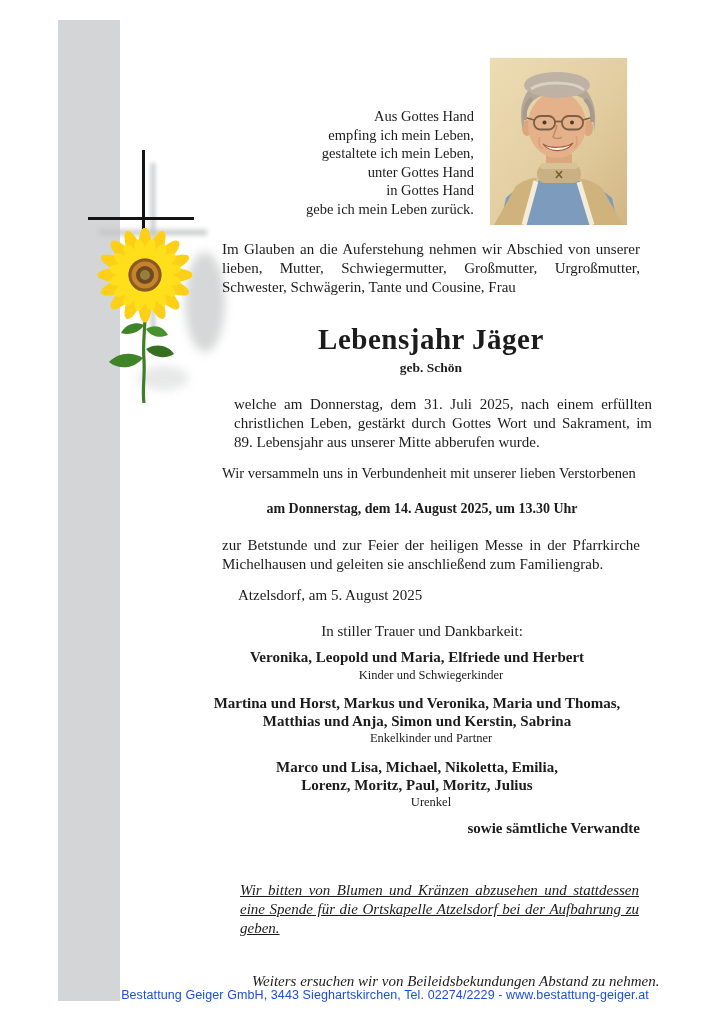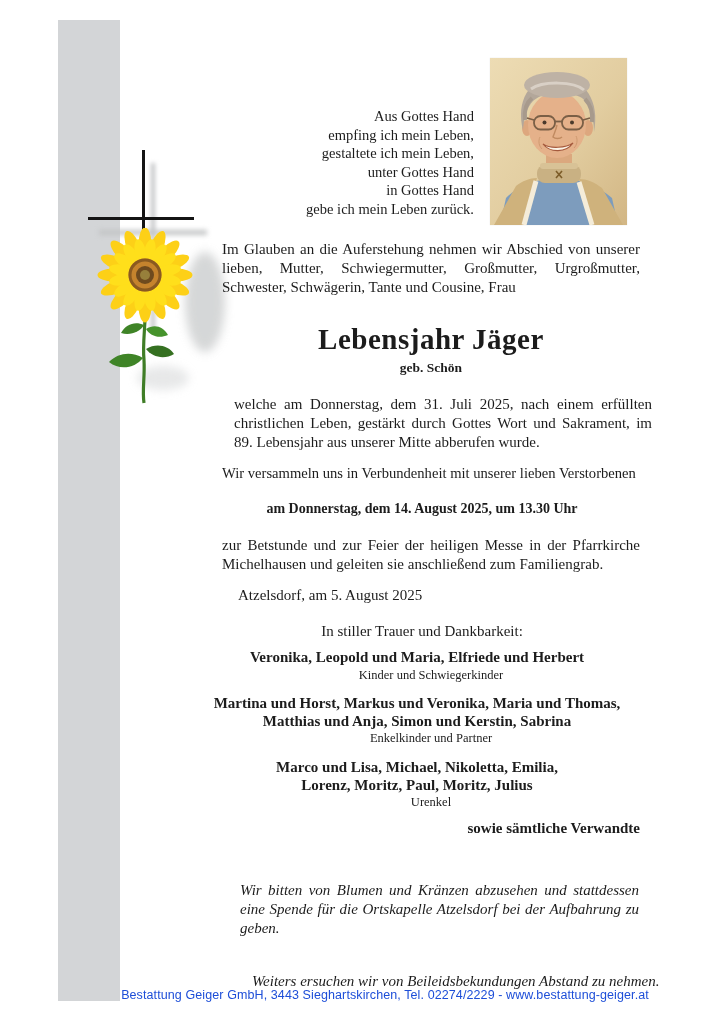--- a/index.html
+++ b/index.html
@@ -38,7 +38,7 @@
   .g2n{top:694px;} .g2r{top:731px;}
   .g3n{top:758px;} .g3r{top:795px;}
   .sowie{left:222px;top:819px;width:418px;text-align:right;font-weight:bold;font-size:15px;}
-  .request{left:240px;top:881px;width:399px;font-style:italic;text-align:justify;}
+  .request{left:240px;top:881px;width:399px;font-style:italic;text-align:justify;text-decoration:underline;}
   .condolence{left:252px;top:928px;width:420px;font-style:italic;white-space:nowrap;margin-top:44px;}
   .footer{
     position:absolute;left:100px;top:988px;width:570px;text-align:center;

